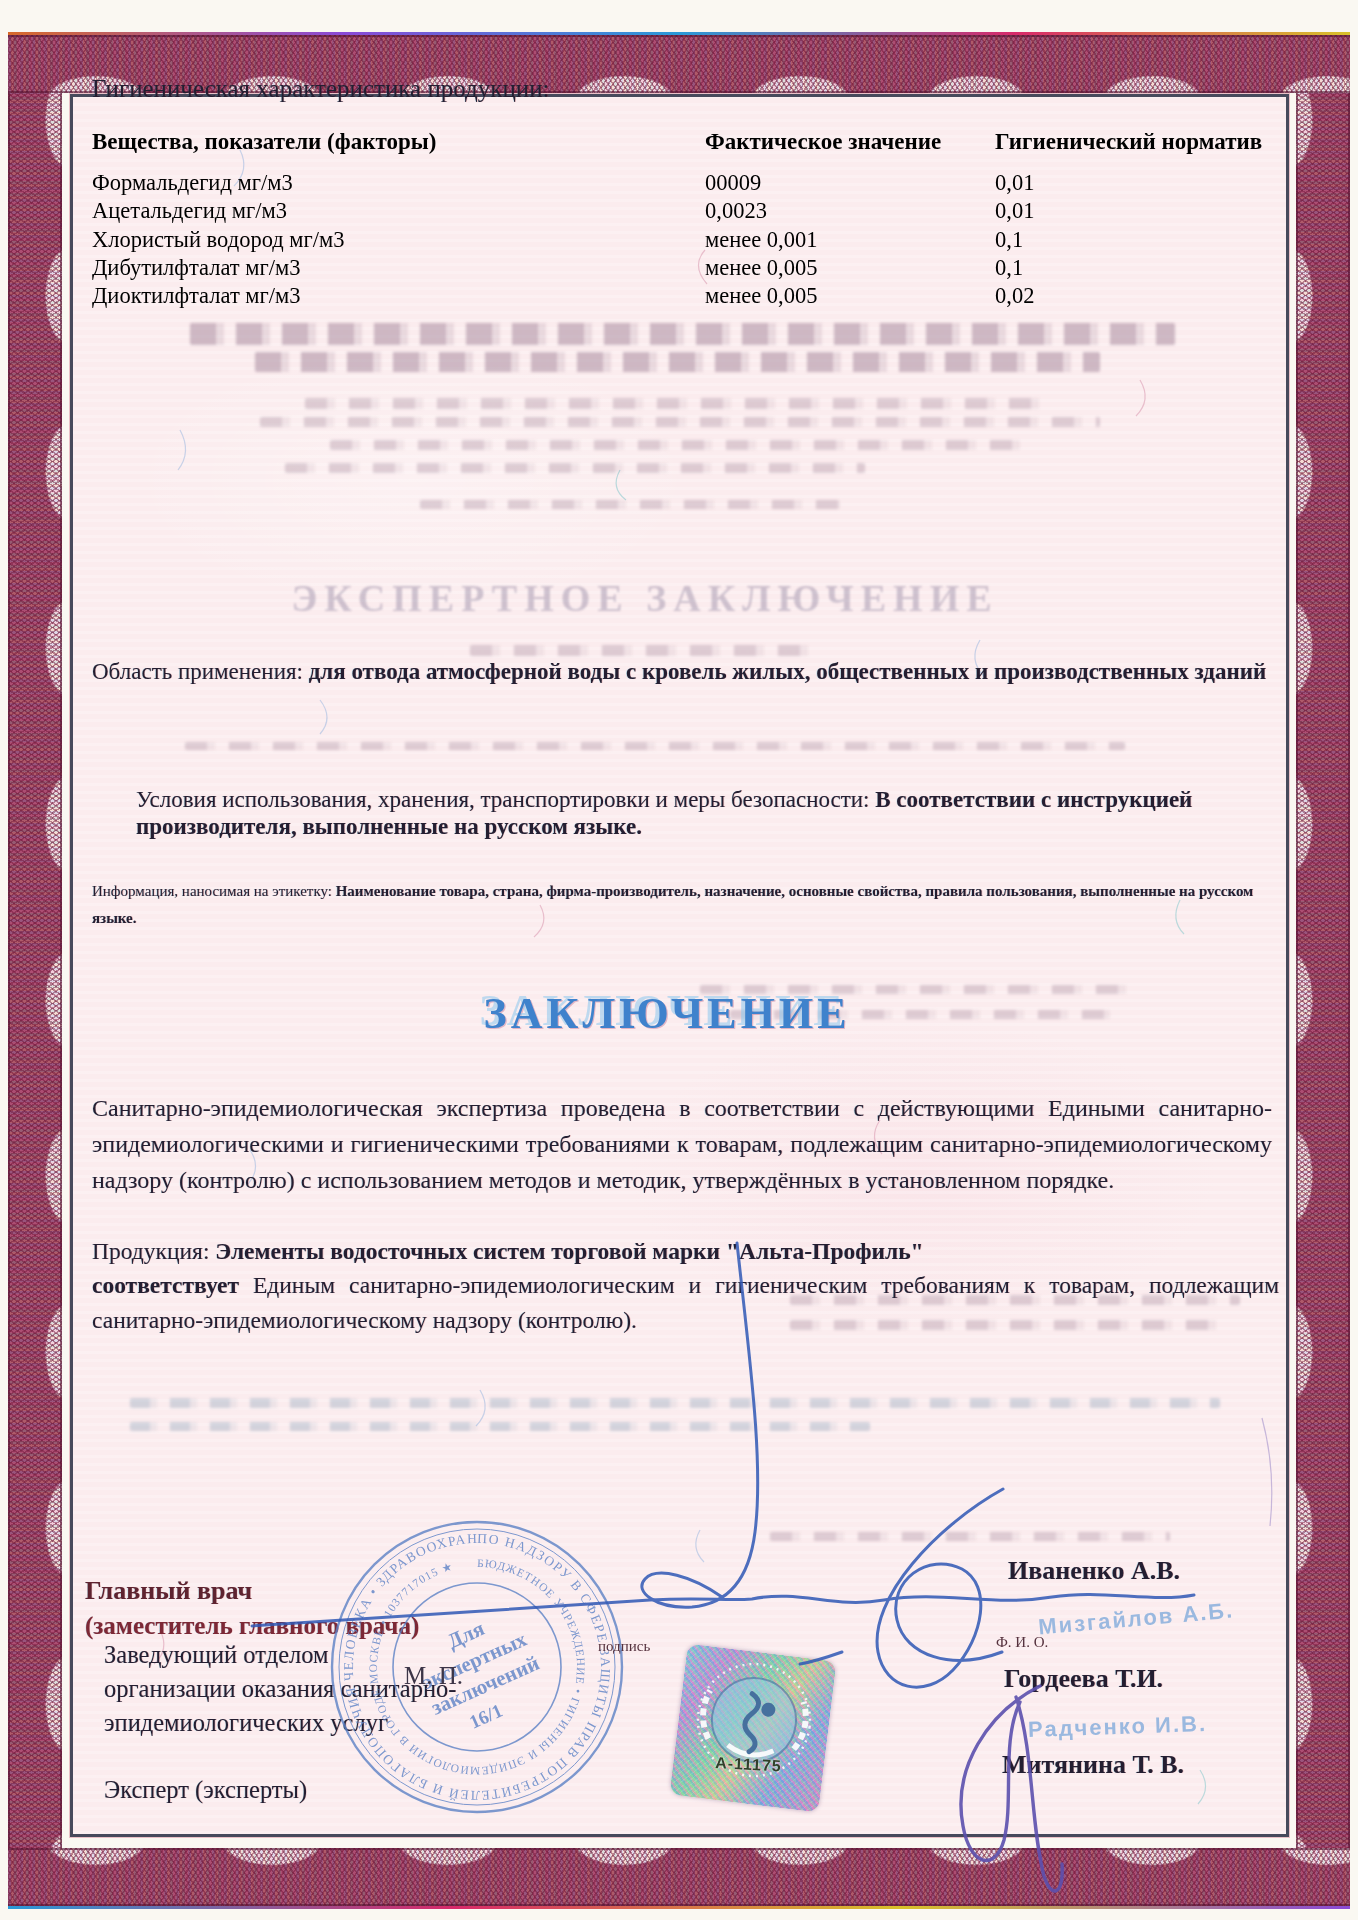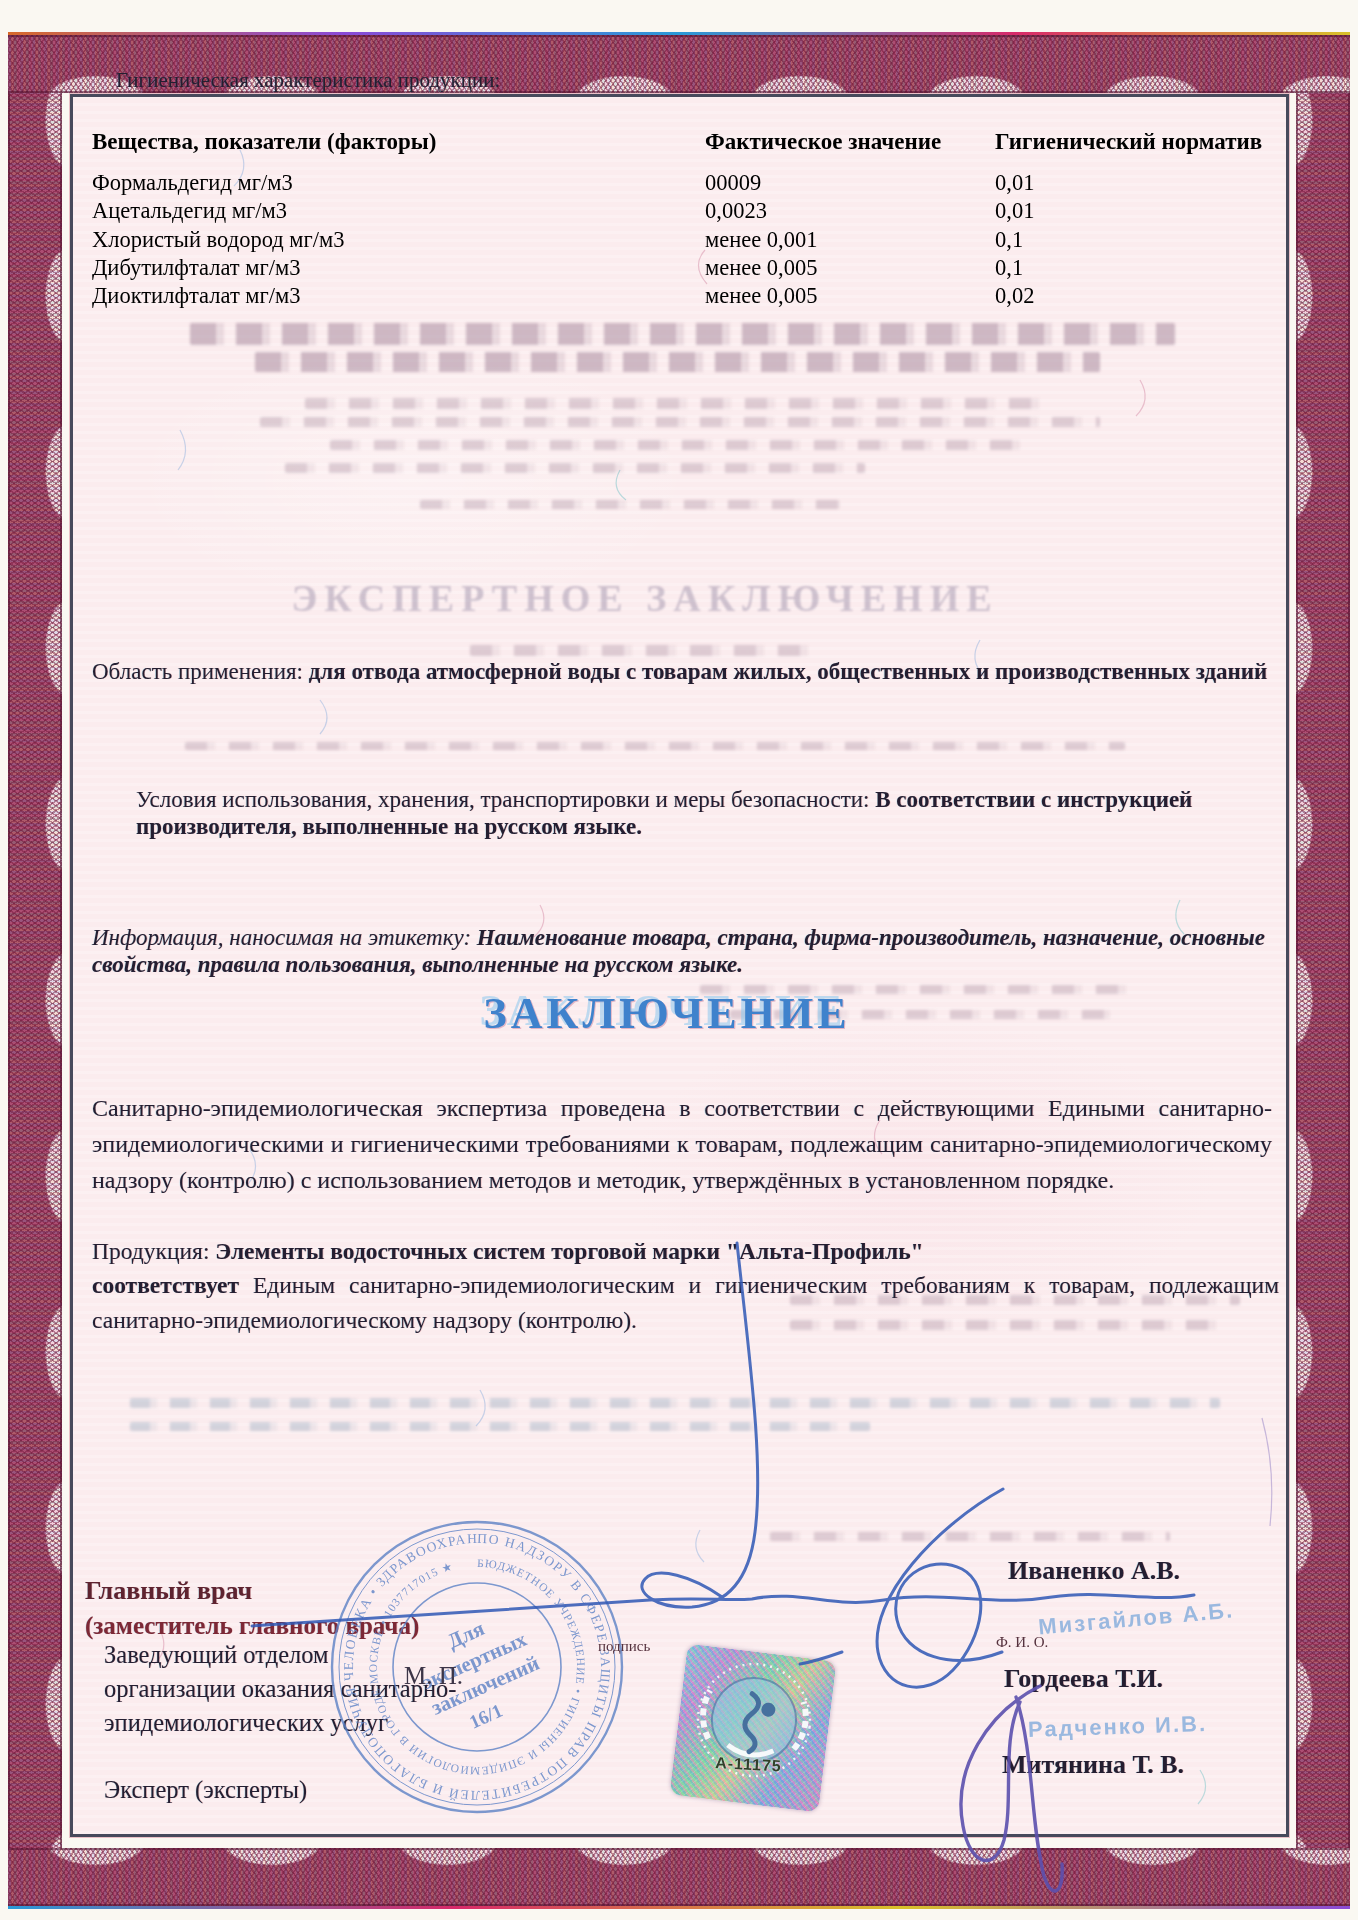--- a/index.html
+++ b/index.html
@@ -172,7 +172,7 @@
   <div class="gl cyan" style="left:130px;top:1422px;width:740px;height:9px;"></div>
   <div class="gl" style="left:770px;top:1532px;width:400px;height:9px;"></div>
 
-  <div class="t" style="left:92px;top:68px;font-size:21px;margin-left:24px;">Гигиеническая характеристика продукции:</div>
+  <div class="t" style="left:92px;top:75px;font-size:25px;">Гигиеническая характеристика продукции:</div>
 
   <div class="tbl">
     <div class="tbl-row tbl-head">

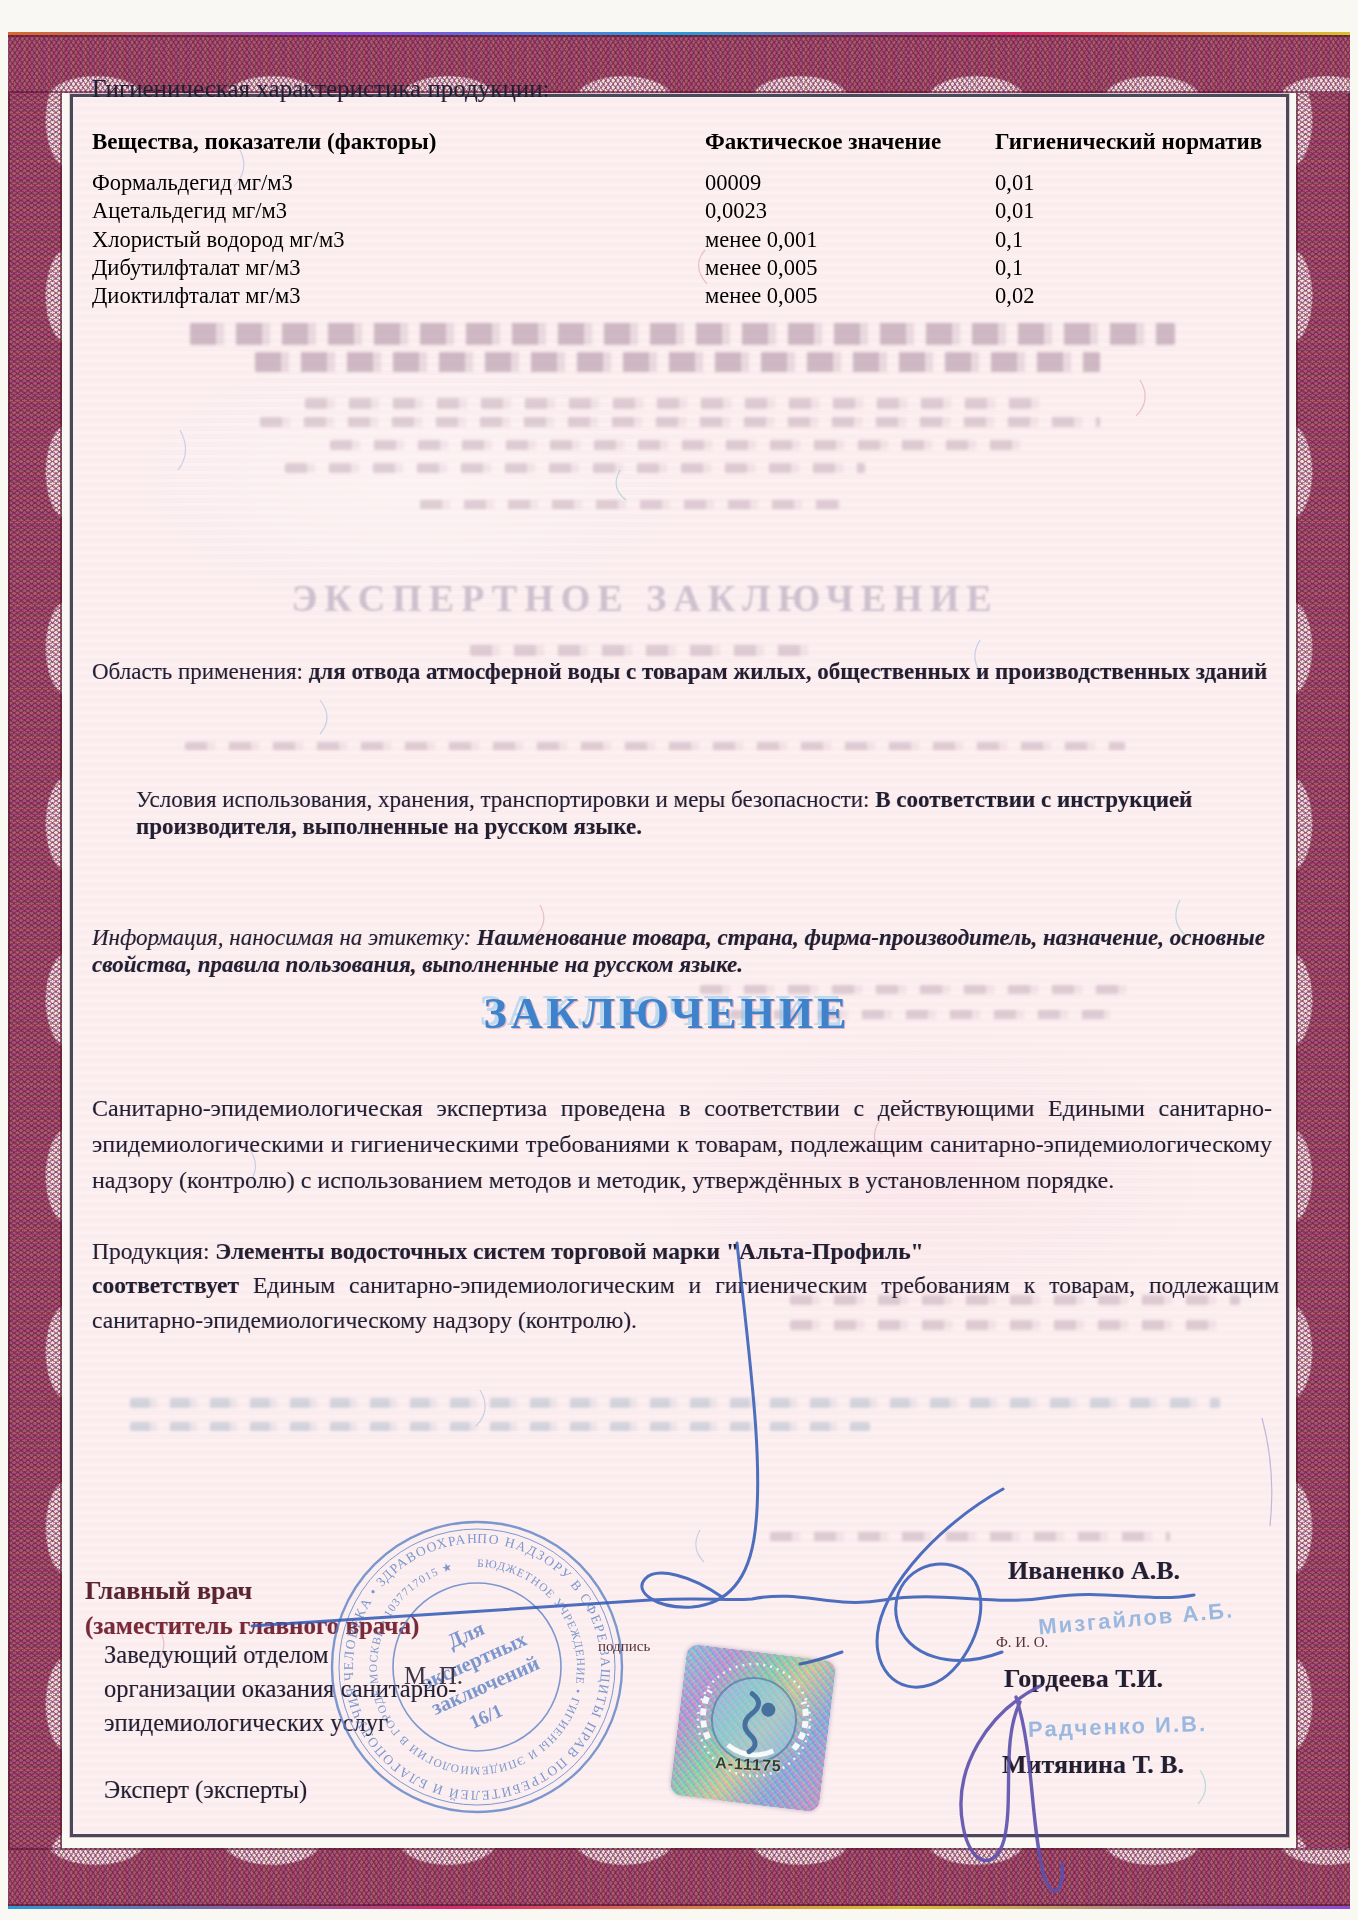--- a/index.html
+++ b/index.html
@@ -209,7 +209,7 @@
 
   <div class="t" style="left:92px;top:658px;width:1190px;font-size:23px;line-height:27px;">
     <span>Область применения:</span>
-    <span class="b">для отвода атмосферной воды с товарам жилых, общественных и производственных зданий</span>
+    <span class="b">для отвода атмосферной воды с кровель жилых, общественных и производственных зданий</span>
   </div>
 
   <div class="t" style="left:92px;top:786px;width:1192px;font-size:23px;line-height:27px;margin-left:44px;">

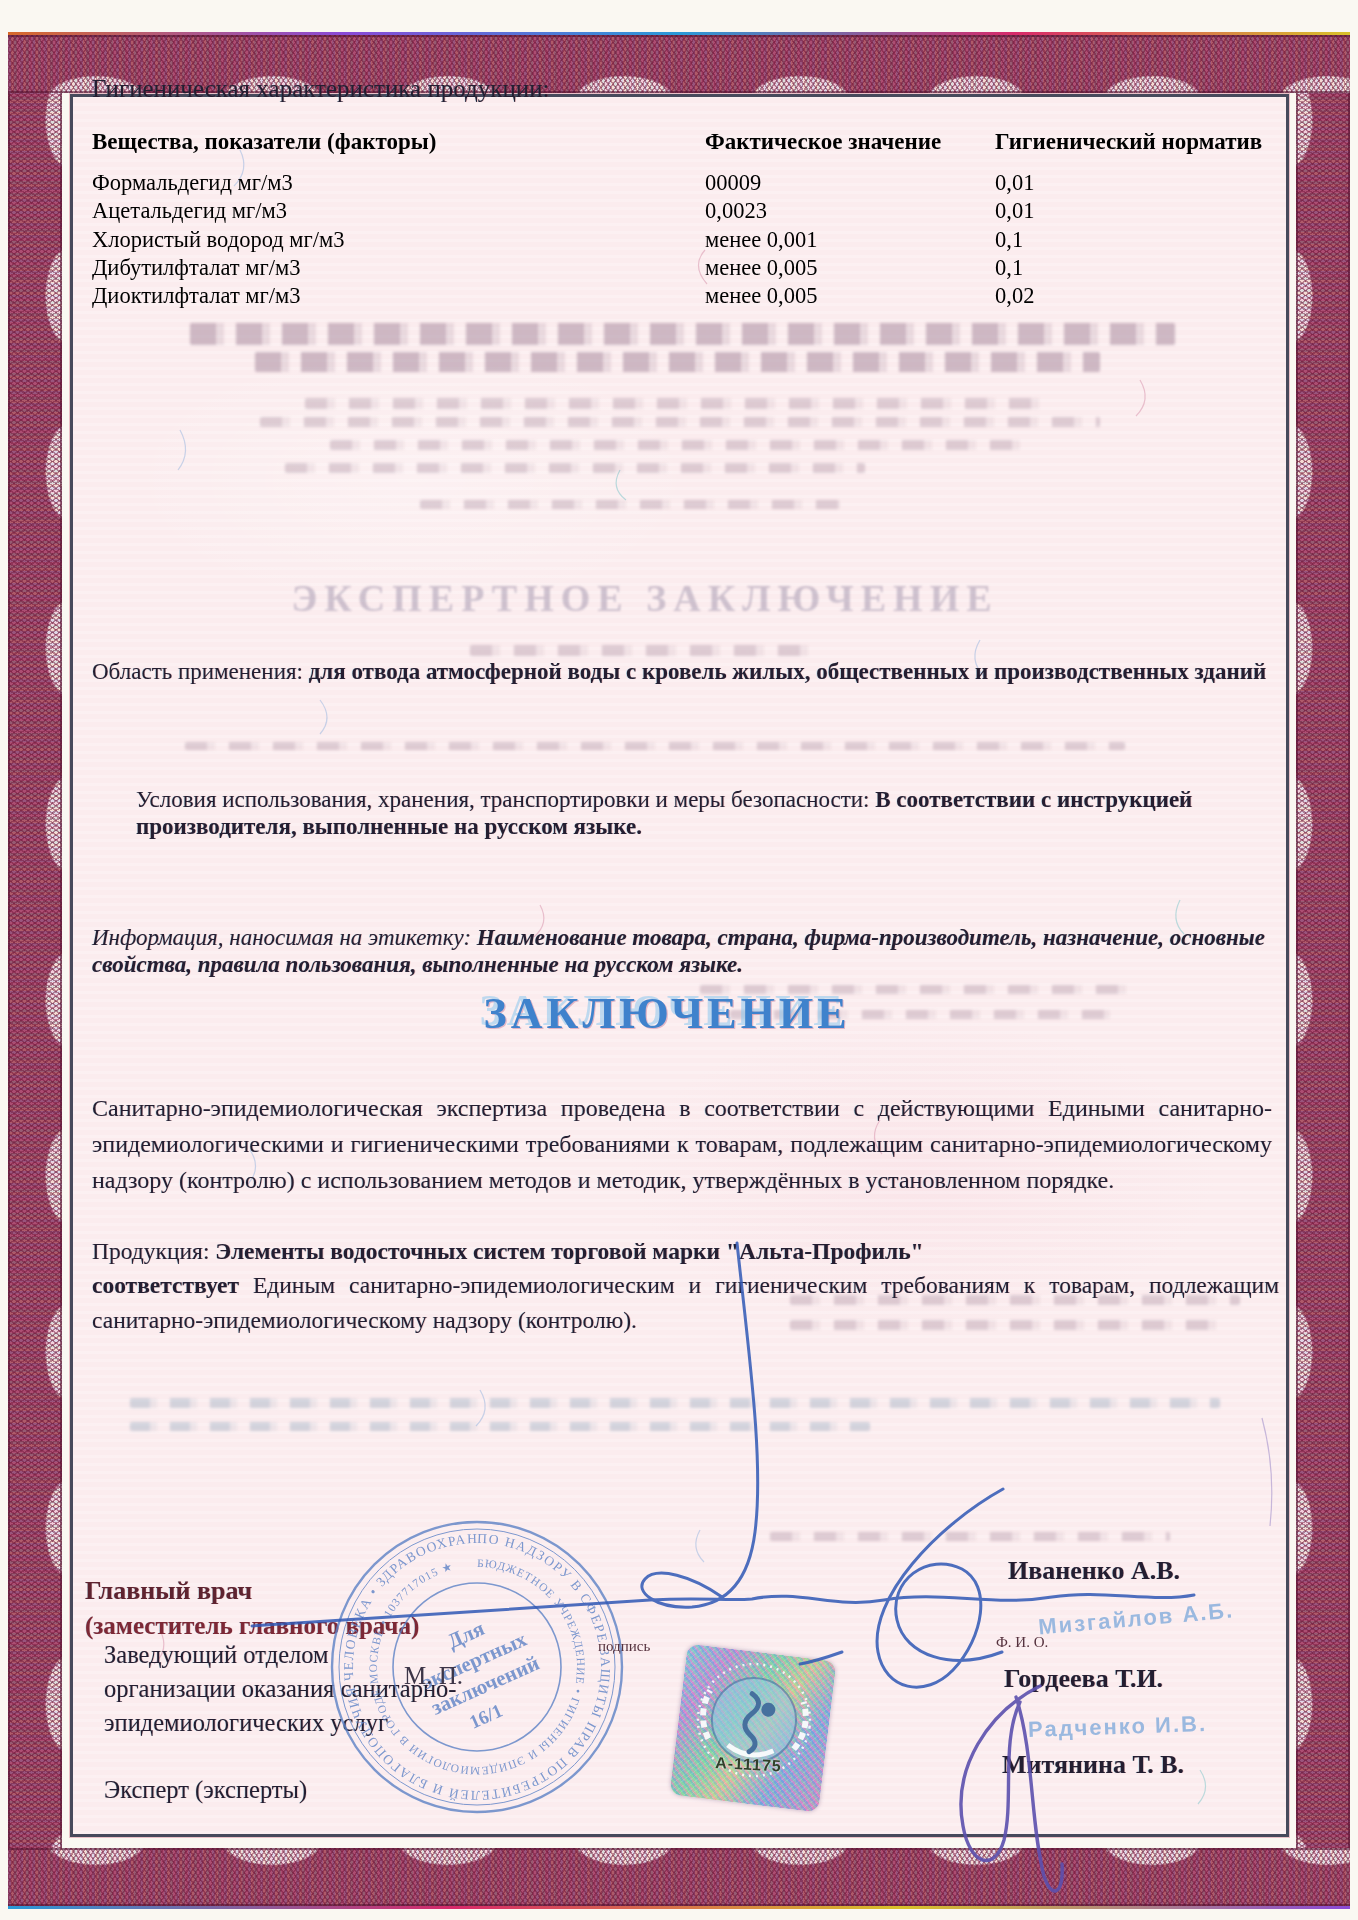--- a/index.html
+++ b/index.html
@@ -217,7 +217,7 @@
     <span class="b">В соответствии с инструкцией производителя, выполненные на русском языке.</span>
   </div>
 
-  <div class="t" style="left:92px;top:924px;width:1192px;font-size:23px;line-height:27px;font-style:italic;">
+  <div class="t" style="left:92px;top:878px;width:1192px;font-size:15px;line-height:27px;">
     <span>Информация, наносимая на этикетку:</span>
     <span class="b">Наименование товара, страна, фирма-производитель, назначение, основные свойства, правила пользования, выполненные на русском языке.</span>
   </div>

